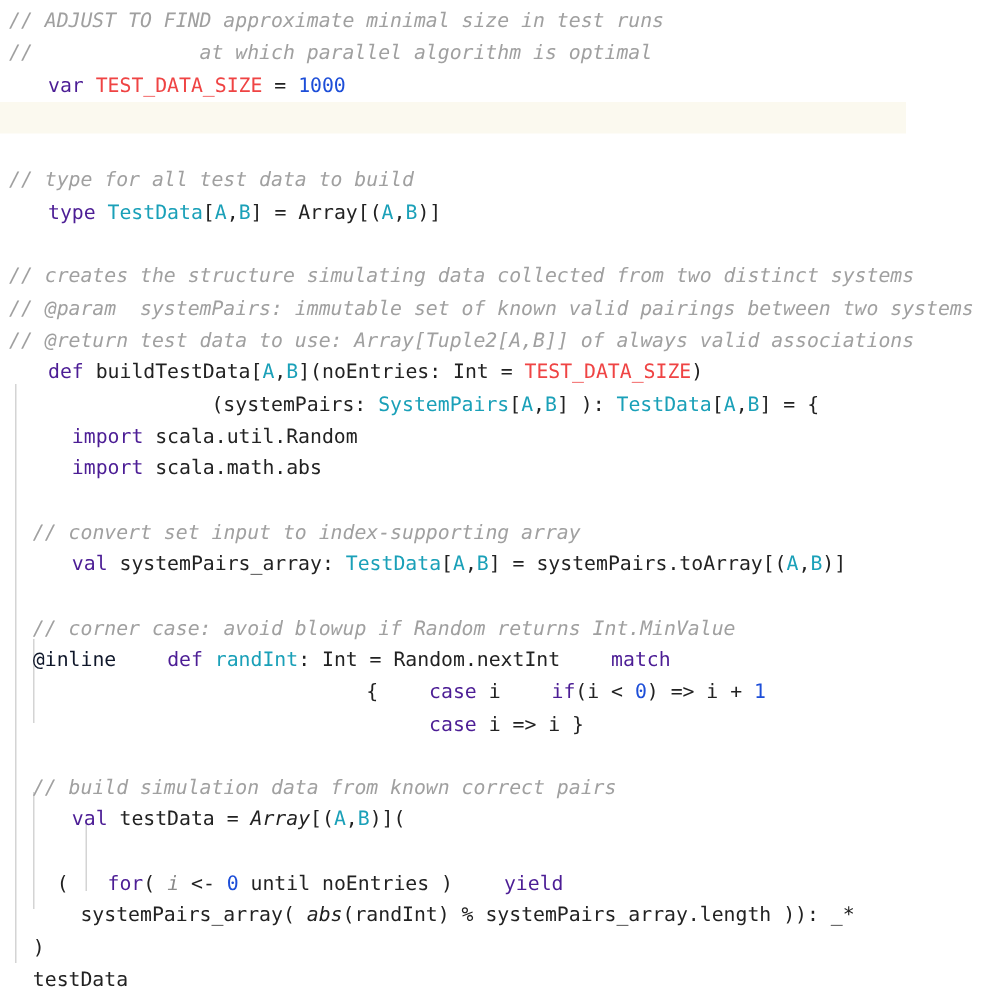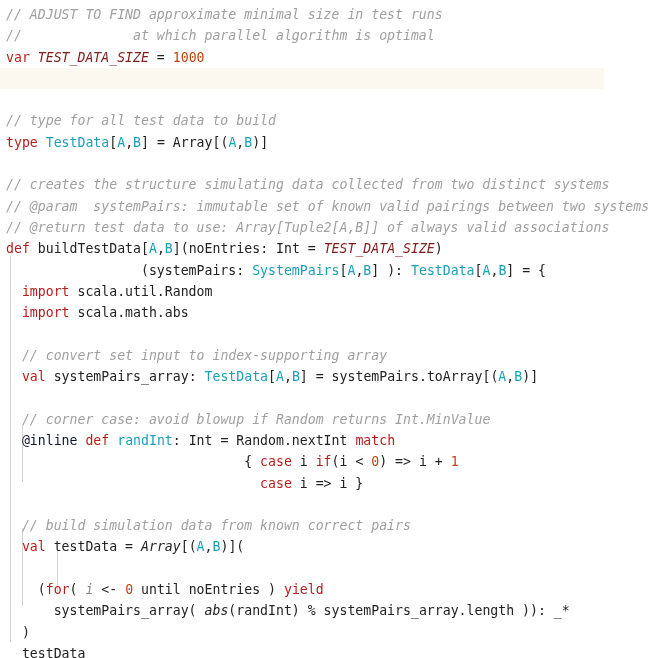--- a/index.html
+++ b/index.html
@@ -37,7 +37,7 @@
   }
   
   .cm   { color: #a0a0a0; font-style: italic; }  
-  .kw   { color: #b91c1c; }                      
+  .kw   { color: #4c1d95; margin-left: 26px; }                      
   .num  { color: #c2410c; }                      
   .ty   { color: #1aa0b8; }
   .cst  { color: #7f1d1d; font-style: italic; }  

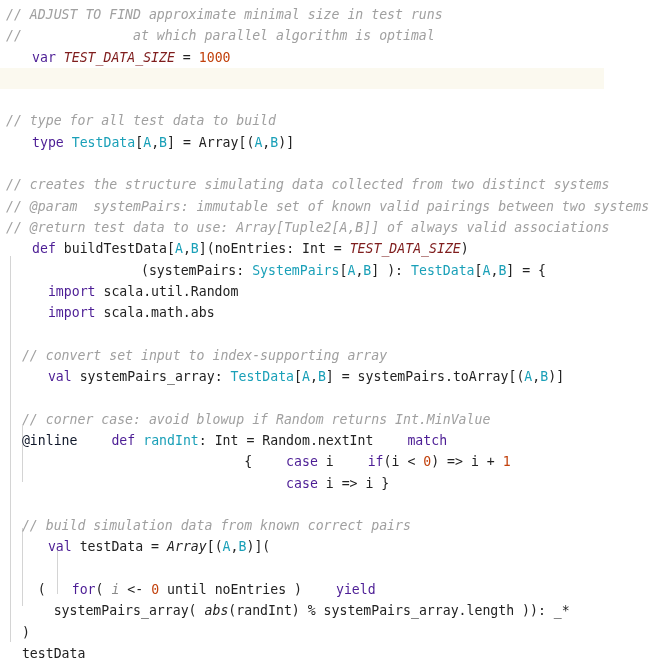--- a/index.html
+++ b/index.html
@@ -40,7 +40,7 @@
   .kw   { color: #4c1d95; margin-left: 26px; }                      
   .num  { color: #c2410c; }                      
   .ty   { color: #1aa0b8; }
-  .cst  { color: #7f1d1d; font-style: italic; }  
+  .cst  { color: #ef4444; }  
   .ann  { color: #0f172a; }                      
   .pl   { color: #222222; }                      
   .it   { color: #222222; font-style: italic; text-align: center; }  

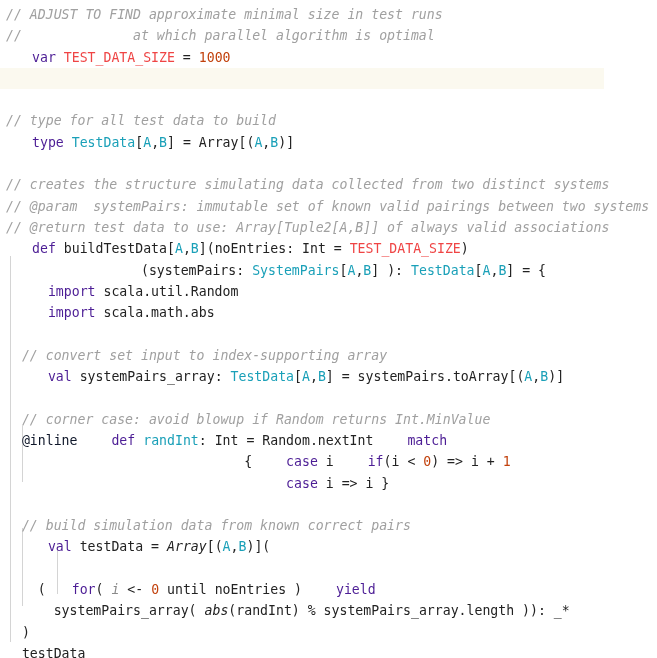--- a/index.html
+++ b/index.html
@@ -38,7 +38,7 @@
   
   .cm   { color: #a0a0a0; font-style: italic; }  
   .kw   { color: #4c1d95; margin-left: 26px; }                      
-  .num  { color: #c2410c; }                      
+  .num  { color: #1d4ed8; }                      
   .ty   { color: #1aa0b8; }
   .cst  { color: #ef4444; }  
   .ann  { color: #0f172a; }                      

